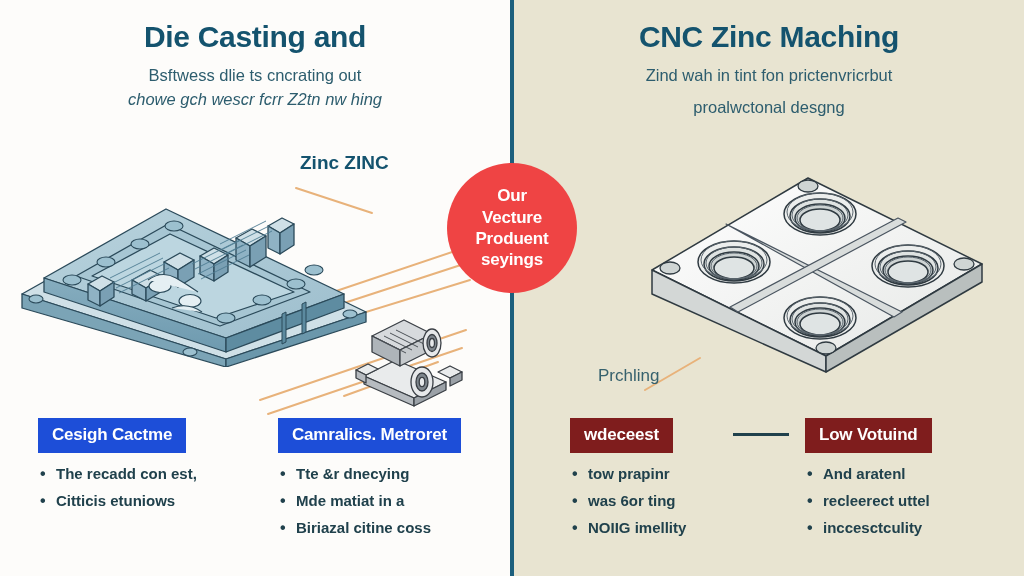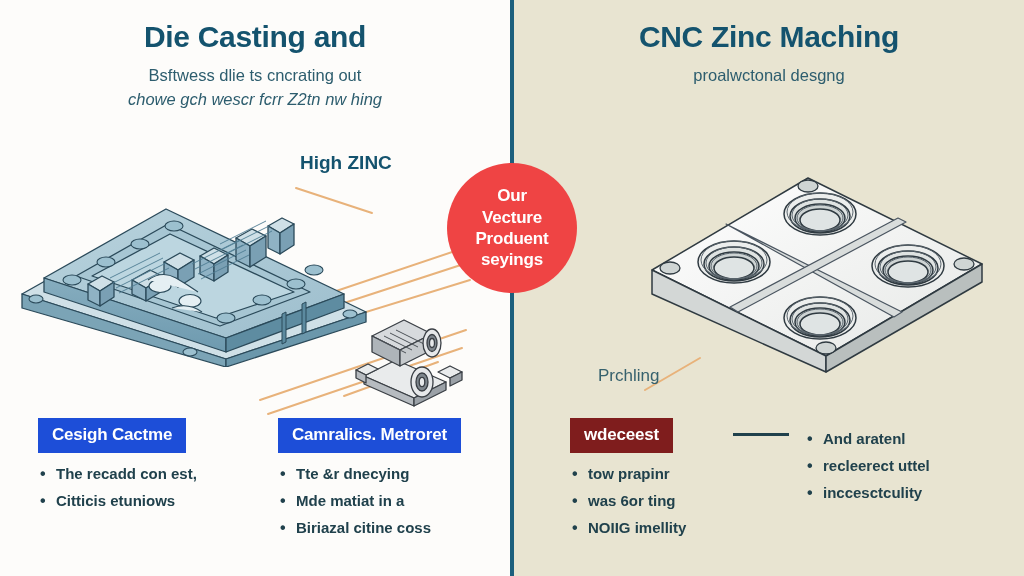--- a/index.html
+++ b/index.html
@@ -317,6 +317,7 @@
 
   <div class="head-block" id="head-right">
     <div class="h-title">CNC Zinc Maching</div>
+    <div class="h-sub">Zind wah in tint fon prictenvricrbut</div>
     <div class="h-sub">proalwctonal desgng</div>
   </div>
 

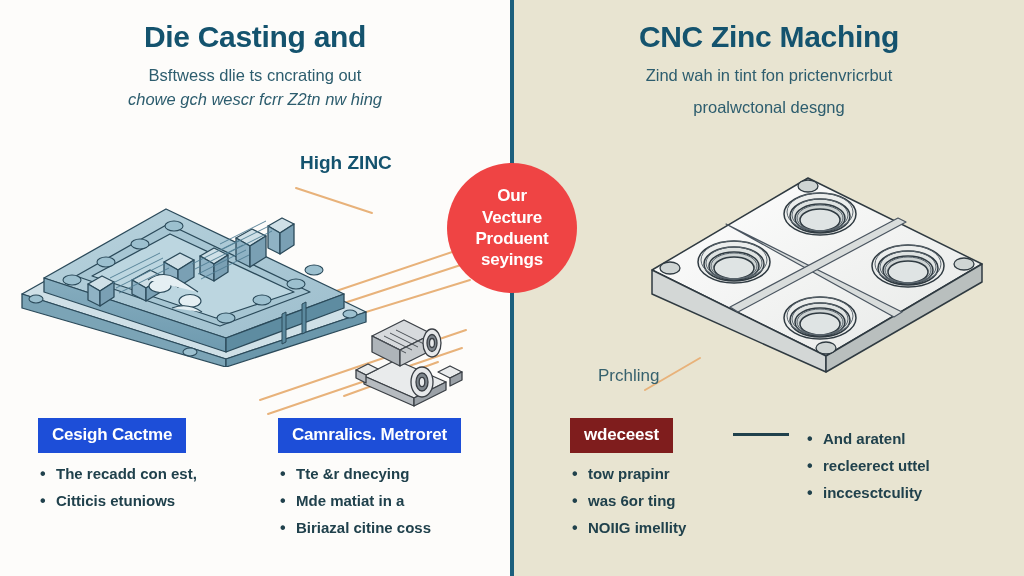--- a/index.html
+++ b/index.html
@@ -321,7 +321,7 @@
     <div class="h-sub">proalwctonal desgng</div>
   </div>
 
-  <div class="callout-label" id="label-high-zinc">High ZINC</div>
+  <div class="callout-label" id="label-high-zinc">Zinc ZINC</div>
   <div class="callout-label" id="label-prchling">Prchling</div>
 
   <div id="badge">

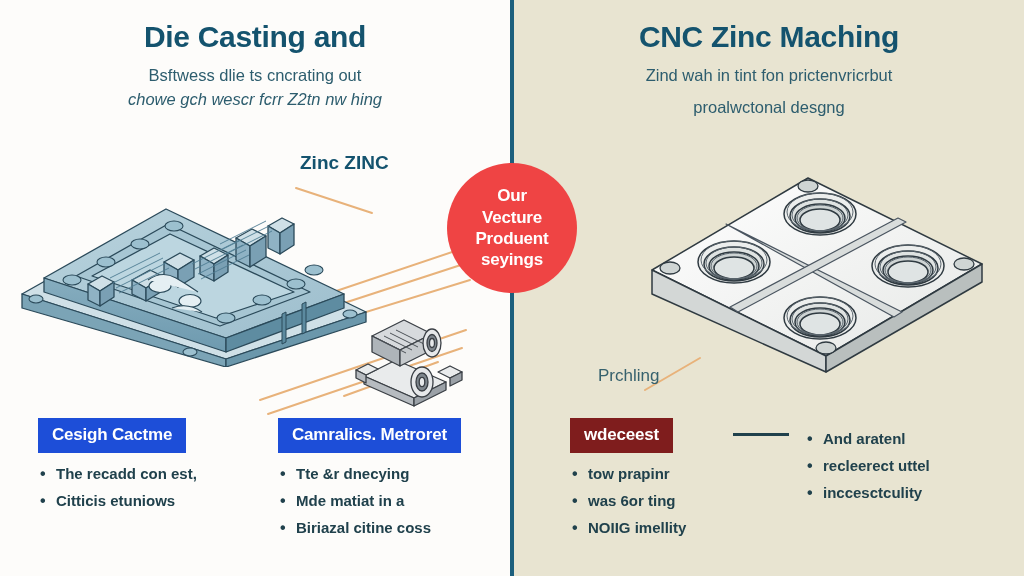--- a/index.html
+++ b/index.html
@@ -358,6 +358,7 @@
   </div>
 
   <div class="col" id="col-d">
+    <span class="tag right-style">Low Votuind</span>
     <ul class="points">
       <li>And aratenl</li>
       <li>recleerect uttel</li>

